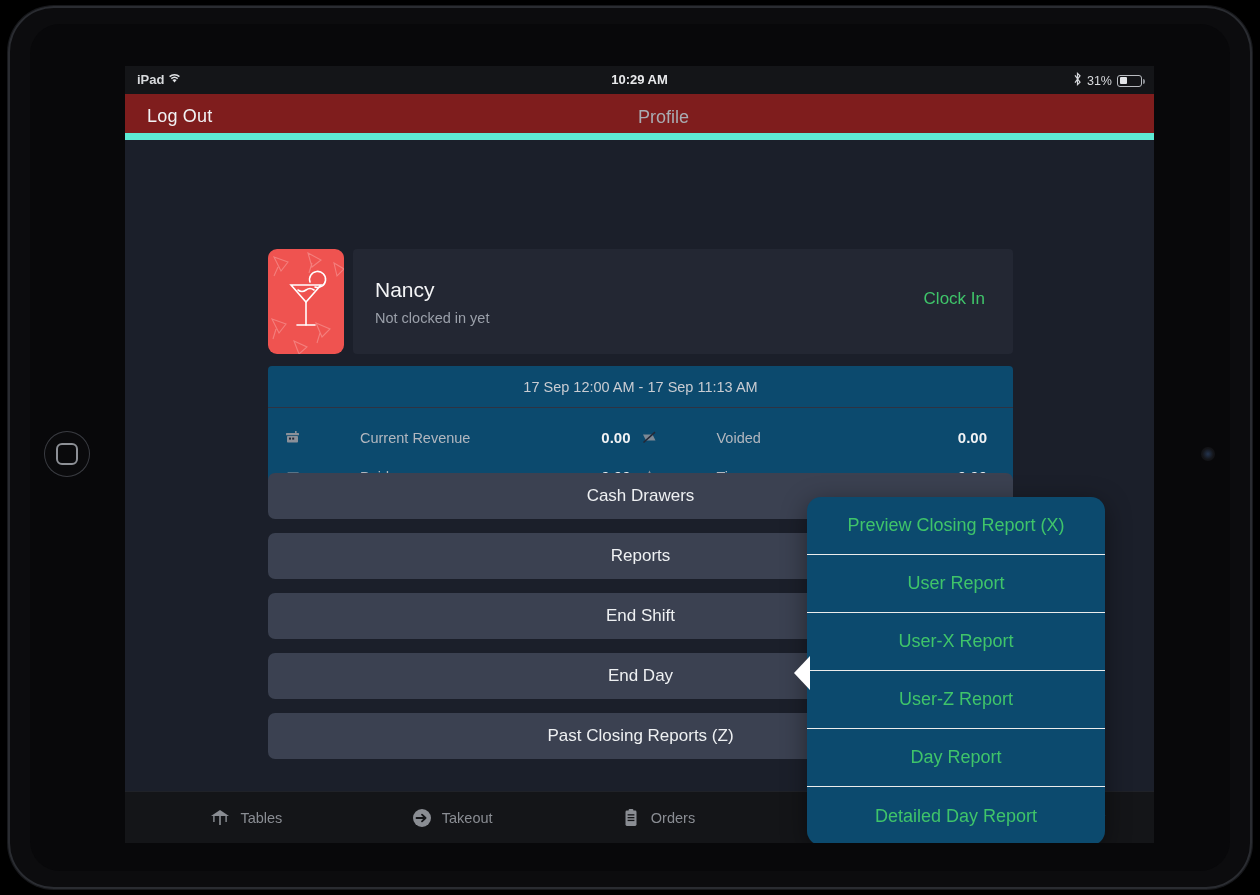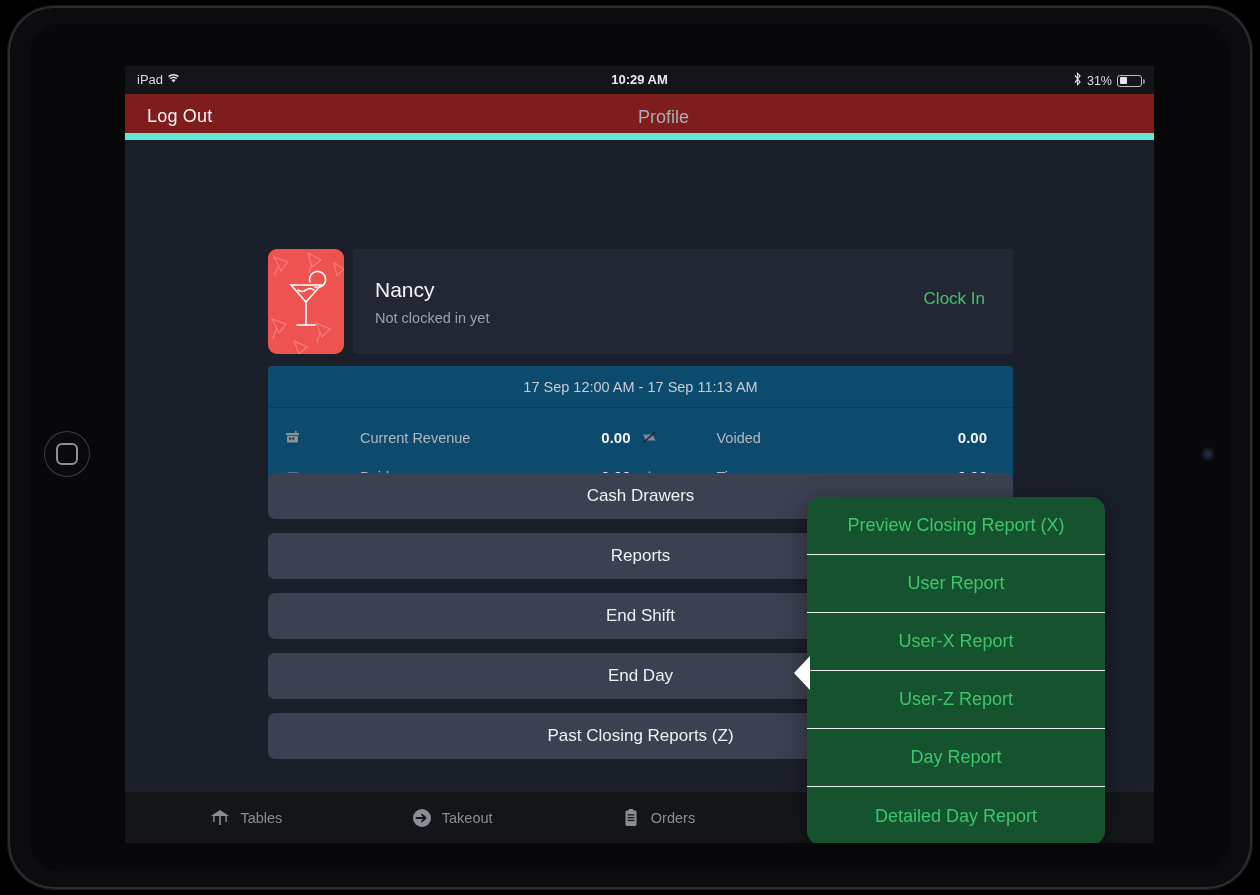--- a/index.html
+++ b/index.html
@@ -68,7 +68,7 @@
   }
   #status-left {
     position: absolute; left: 12px; top: 6px;
-    display: flex; align-items: center; gap: 4px;
+    display: flex; align-items: center; gap: 4px; font-weight: bold;
   }
   #status-center {
     position: absolute; left: 0; right: 0; top: 6px;

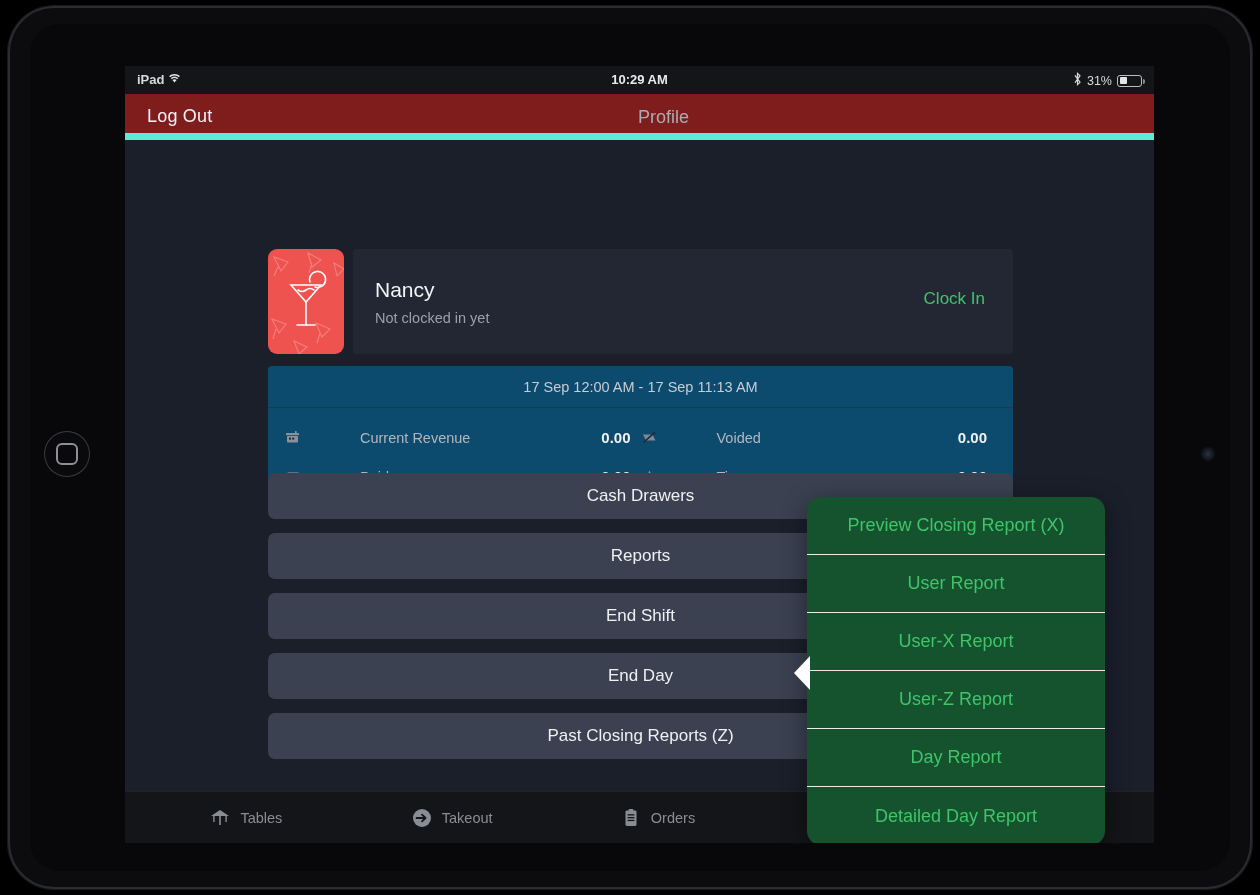--- a/index.html
+++ b/index.html
@@ -195,7 +195,7 @@
   #popover {
     position: absolute; left: 682px; top: 357px;
     width: 298px; height: 348px;
-    background: #14532d; border-radius: 14px;
+    background: #0c4a6e; border-radius: 14px;
     box-shadow: 0 6px 26px rgba(0,0,0,.42);
     overflow: hidden;
     z-index: 40;

